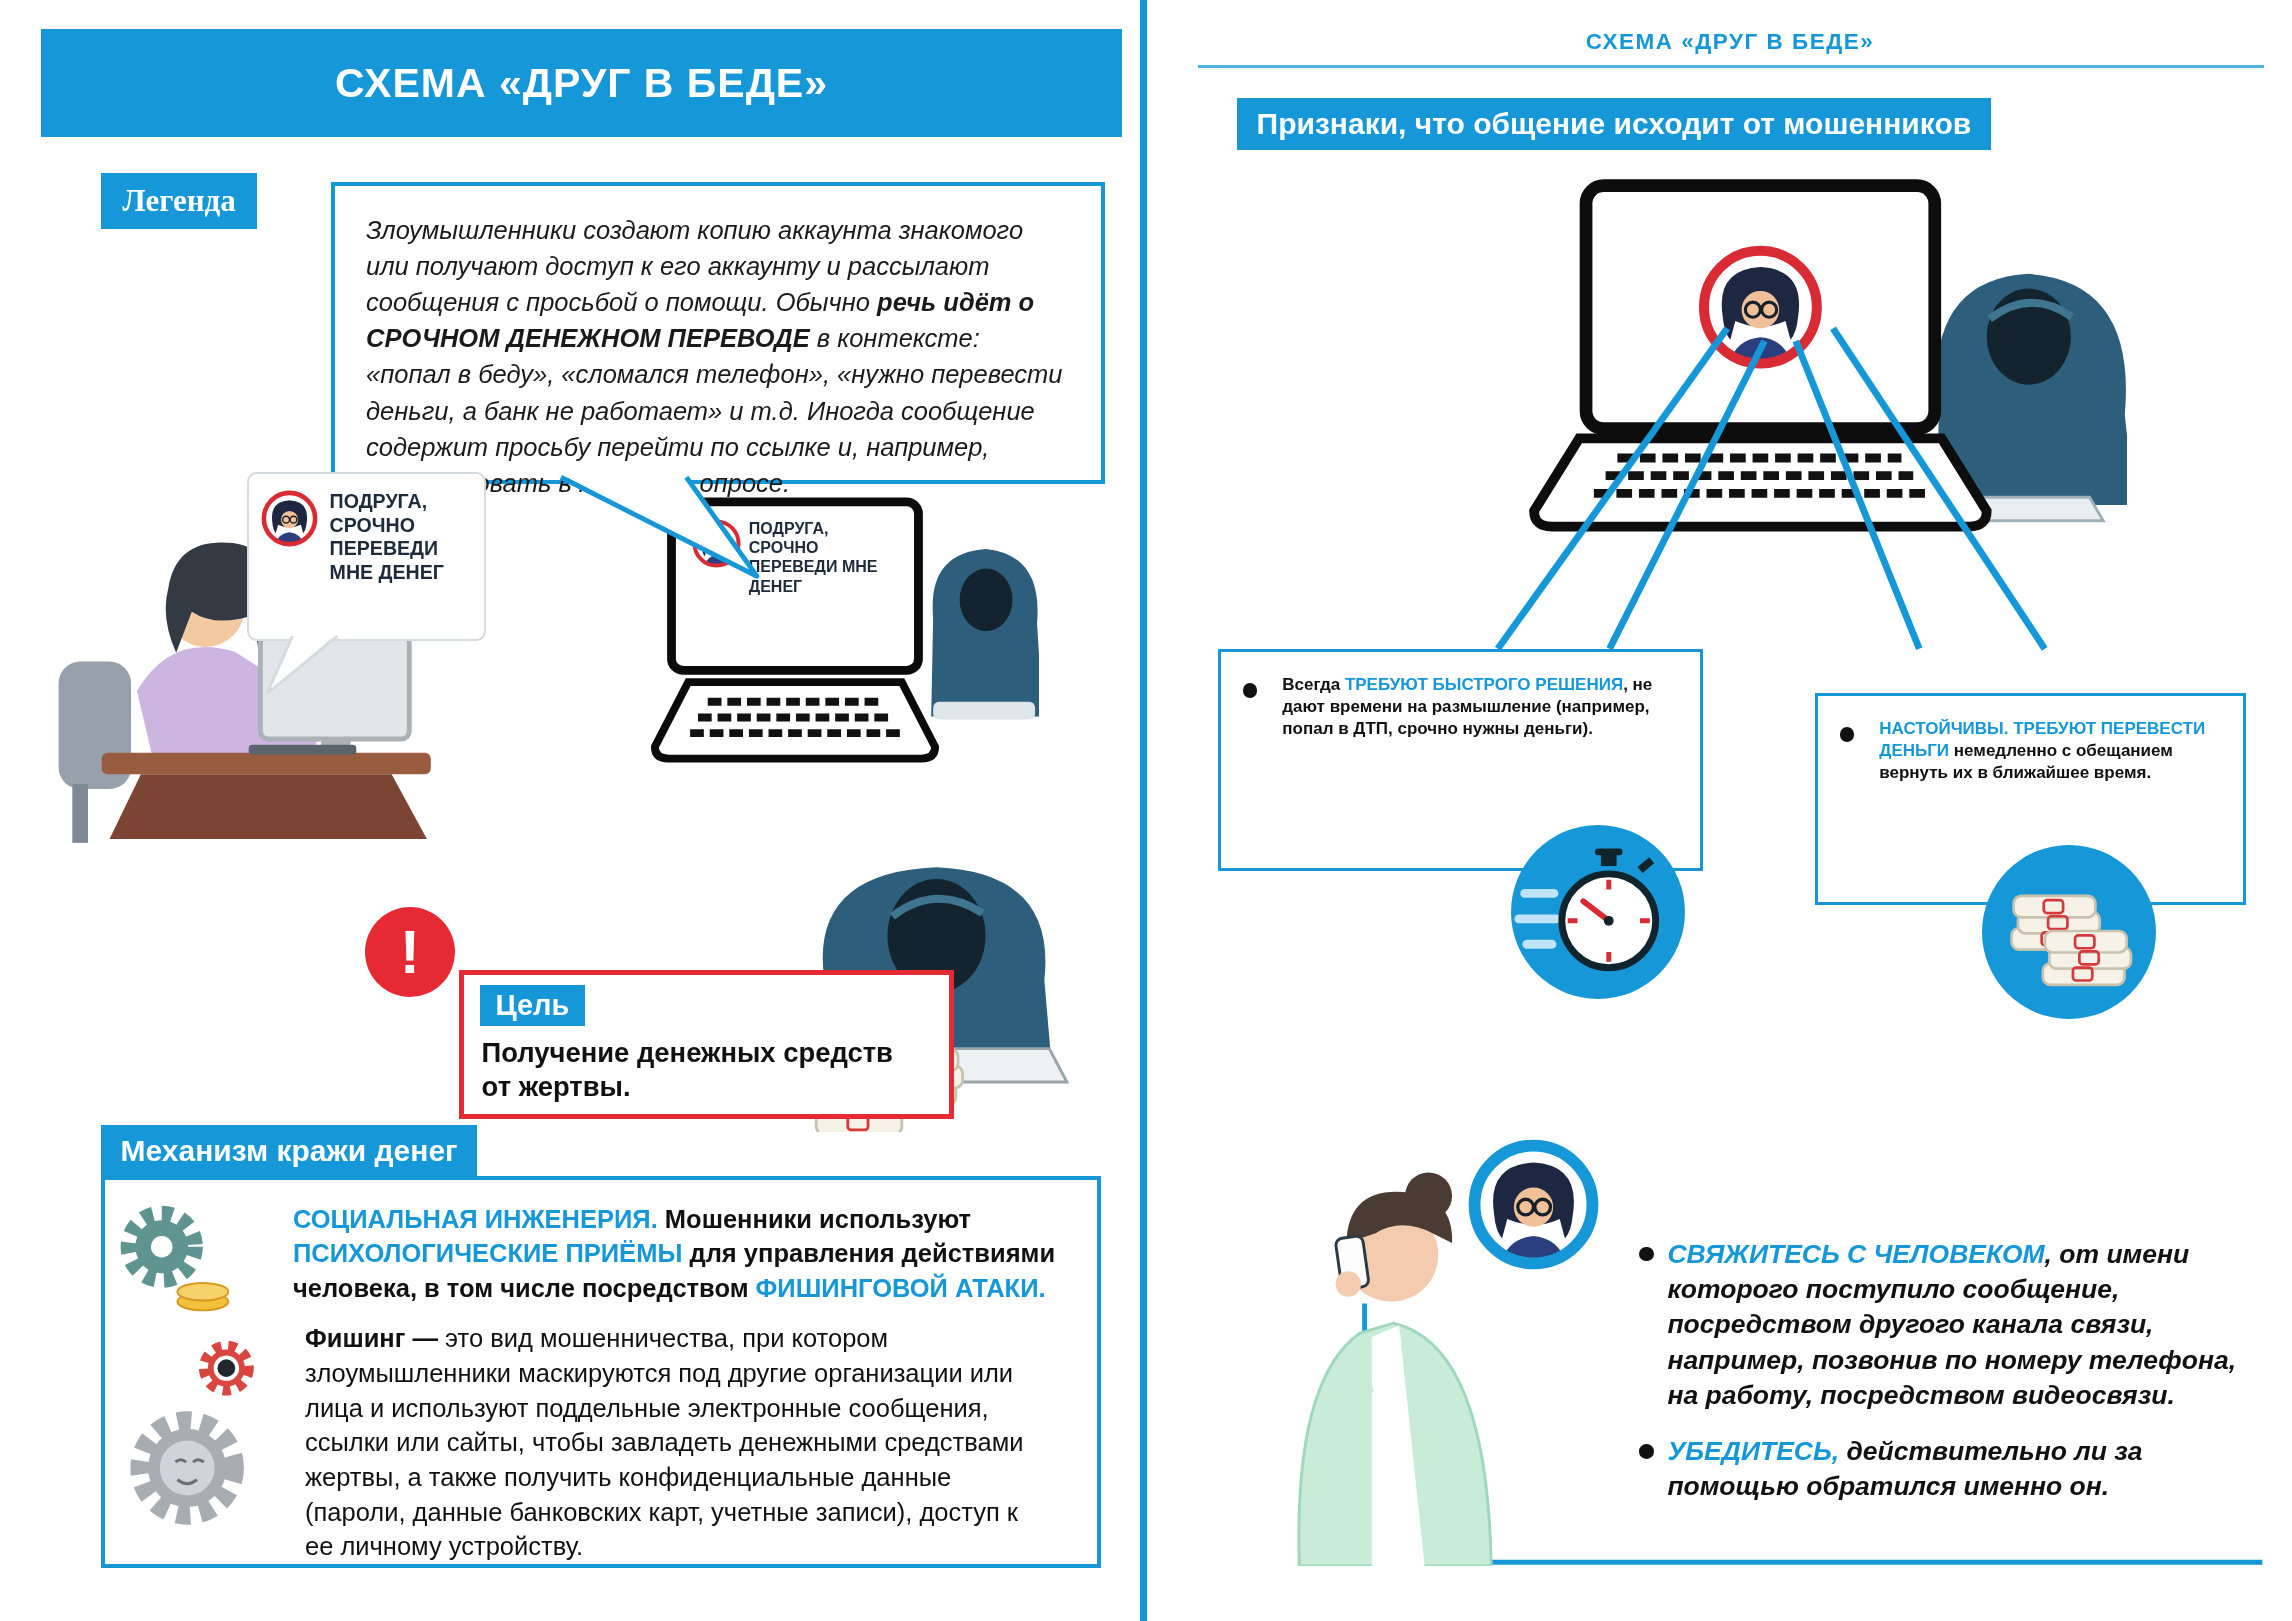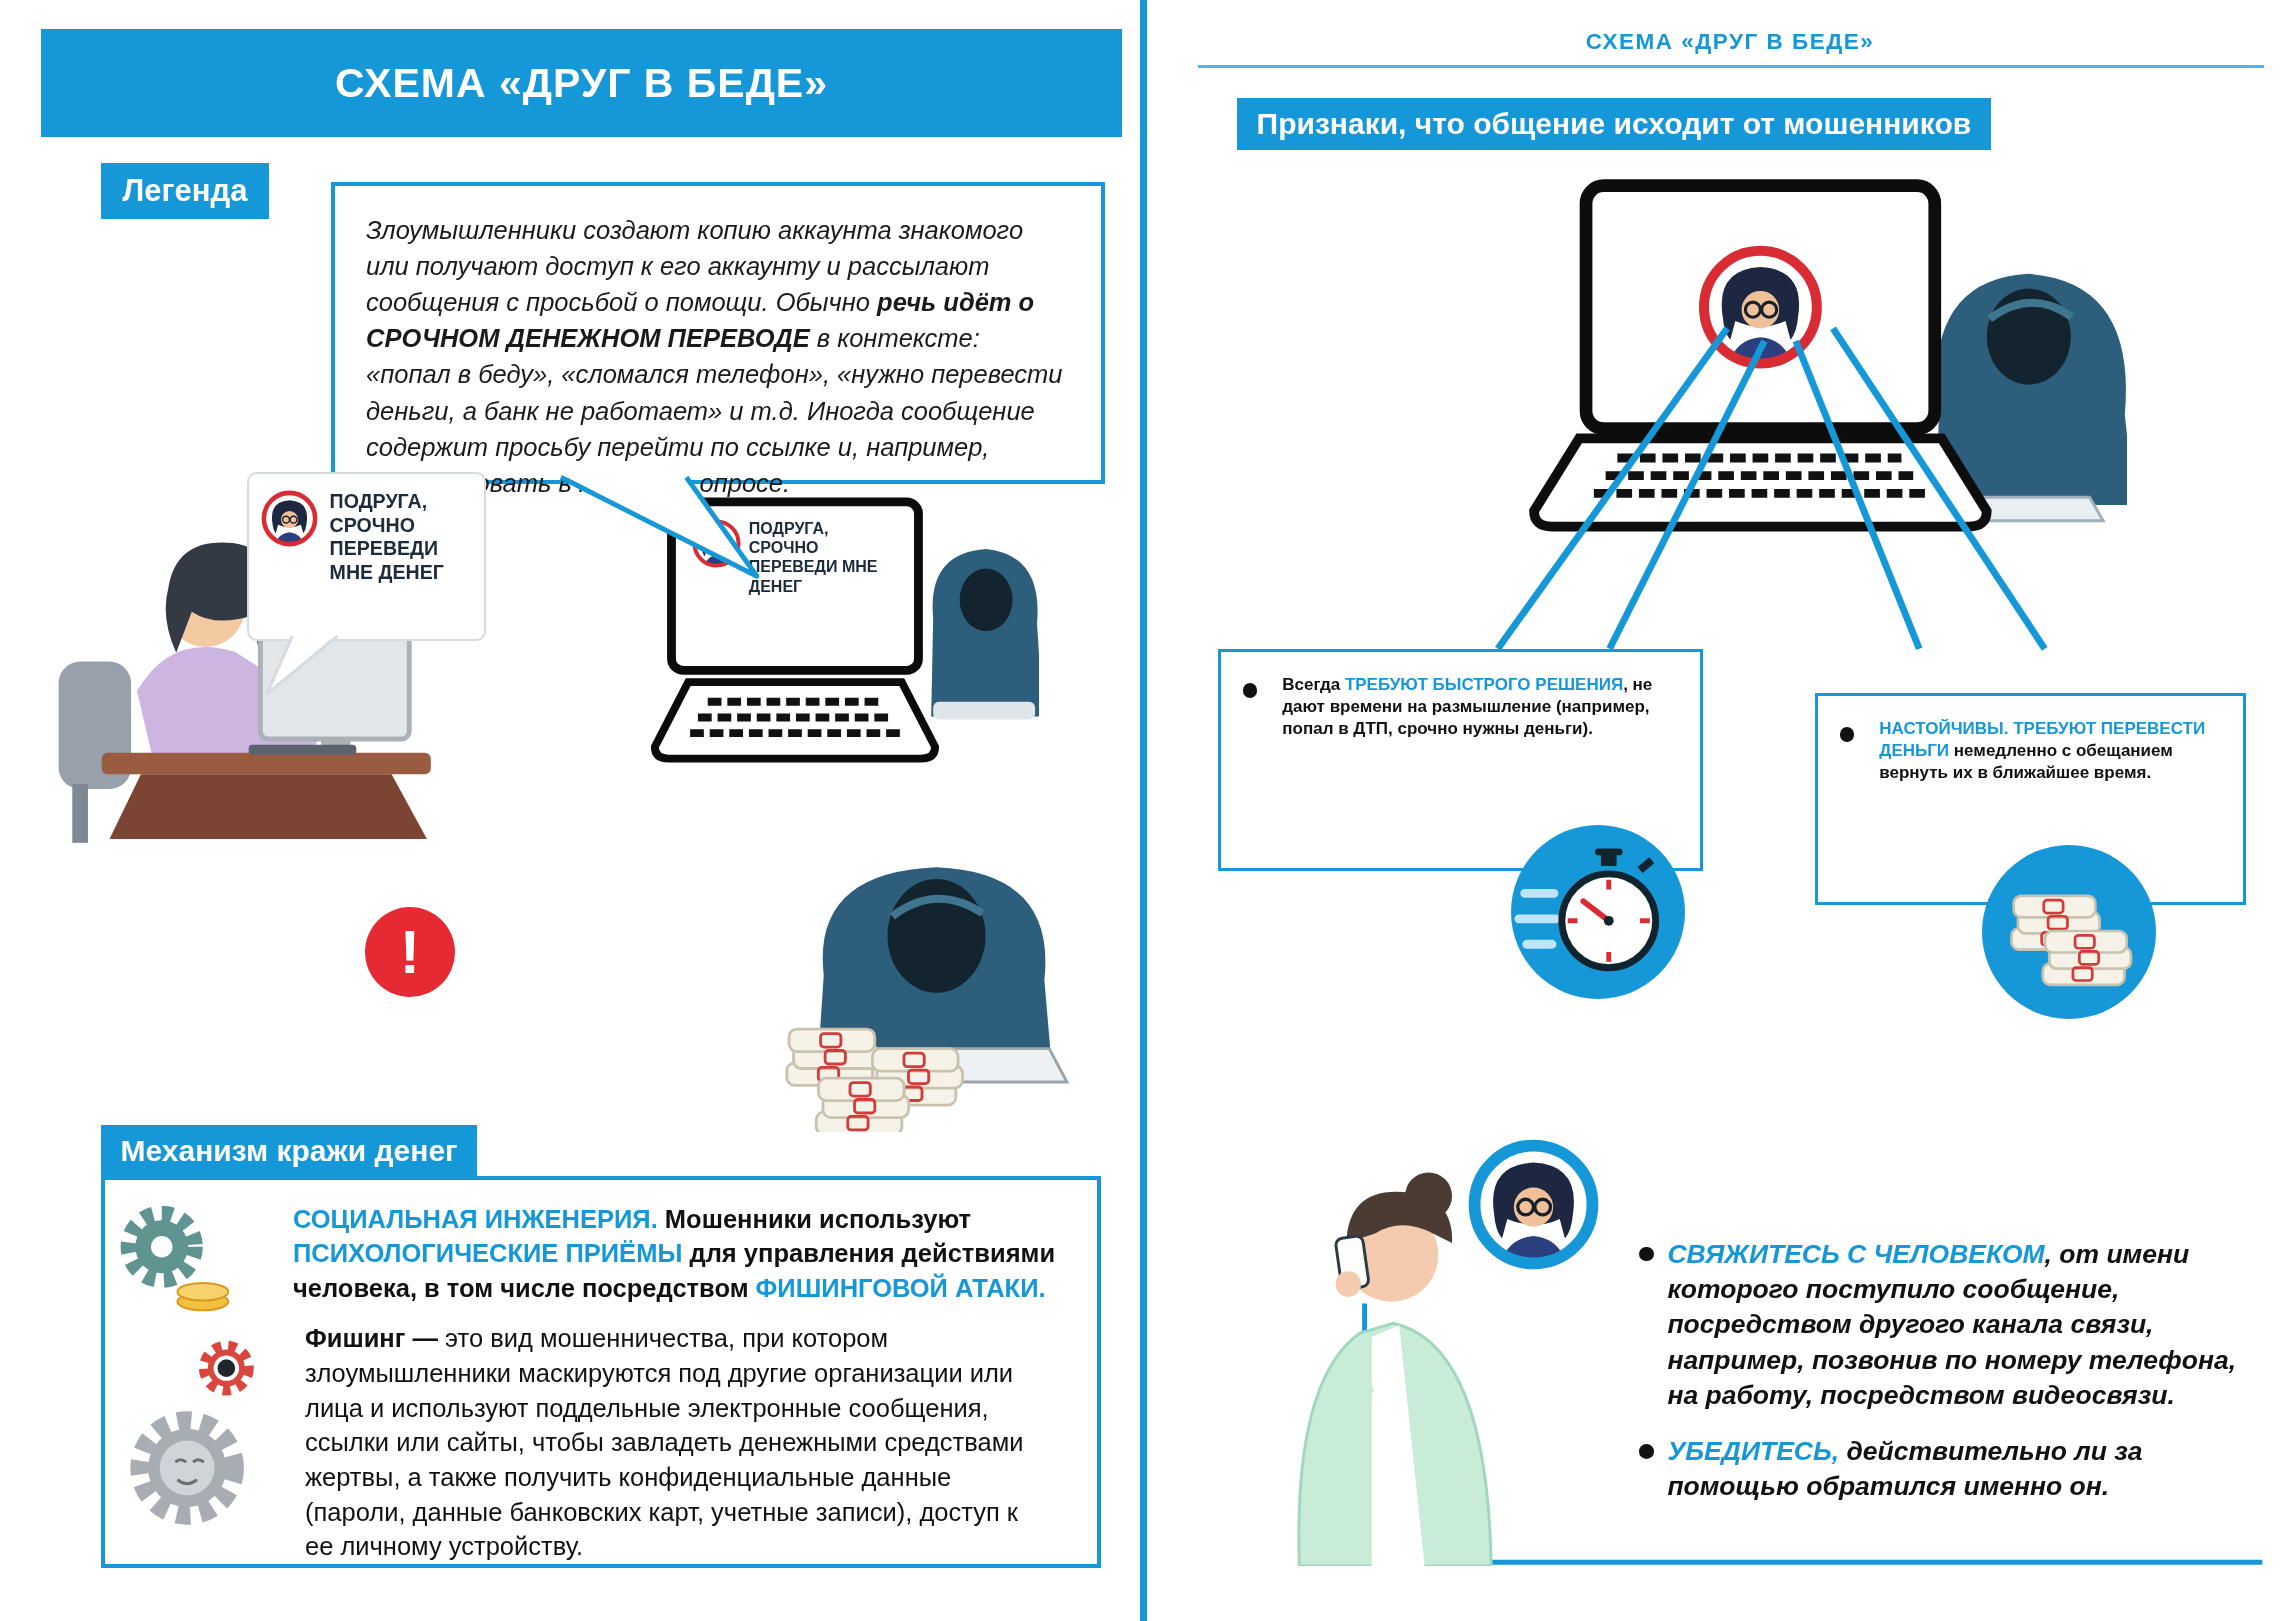--- a/index.html
+++ b/index.html
@@ -14,7 +14,7 @@
   
   .title-band{left:41px;top:29px;width:1081px;height:108px;display:flex;align-items:center;
               justify-content:center;font-size:41px;letter-spacing:1px;}
-  .legend-label{left:101px;top:163px;padding:9.8px 21.6px;font-size:31px;}
+  .legend-label{left:101px;top:173px;padding:9.8px 21.6px;font-size:31px;font-family:Liberation Serif, serif;}
   .legend-box{left:331px;top:182px;width:774px;height:302px;box-sizing:border-box;
               border:4.9px solid #1698D8;background:#fff;padding:25.5px 31px;
               font-size:25.5px;line-height:1.42;color:#1a1a1a;z-index:2;}

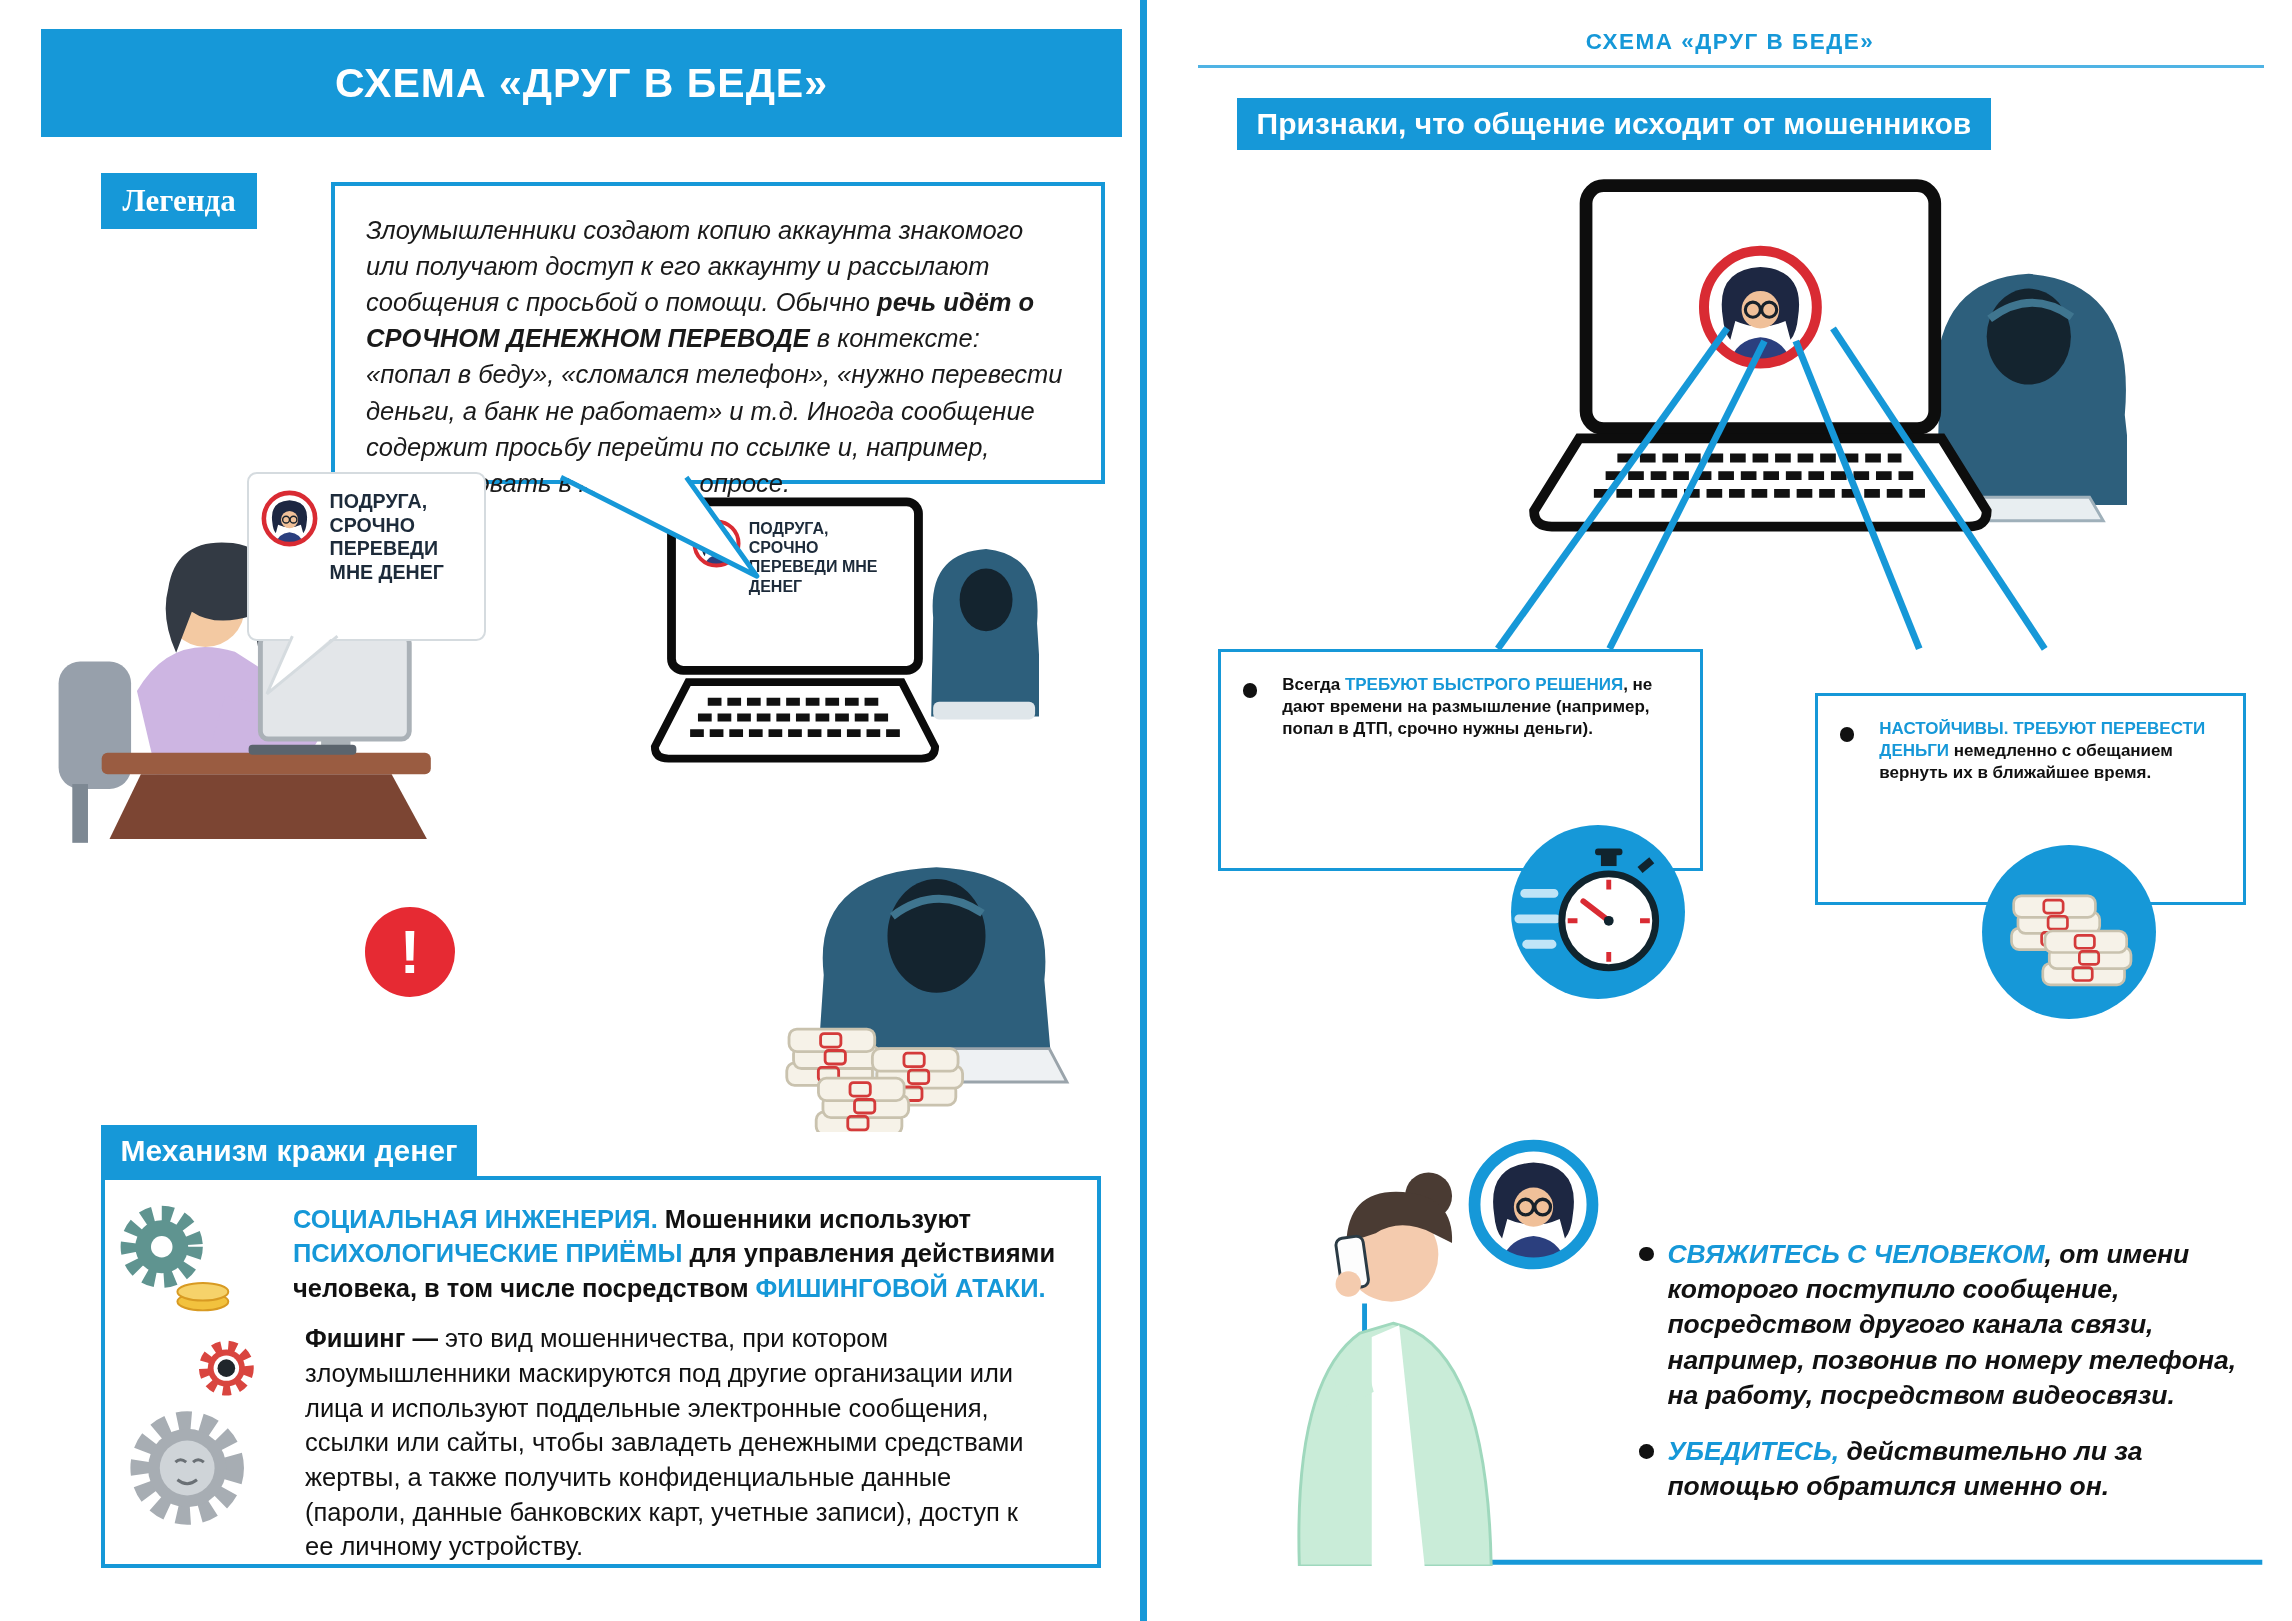--- a/index.html
+++ b/index.html
@@ -166,6 +166,10 @@
 
   <div class="abs warn">!</div>
 
+  <div class="abs goal-box">
+    <div class="goal-label">Цель</div>
+    <div class="goal-text">Получение денежных средств от жертвы.</div>
+  </div>
 
   <div class="band mech-label">Механизм кражи денег</div>
   <div class="abs mech-box">

